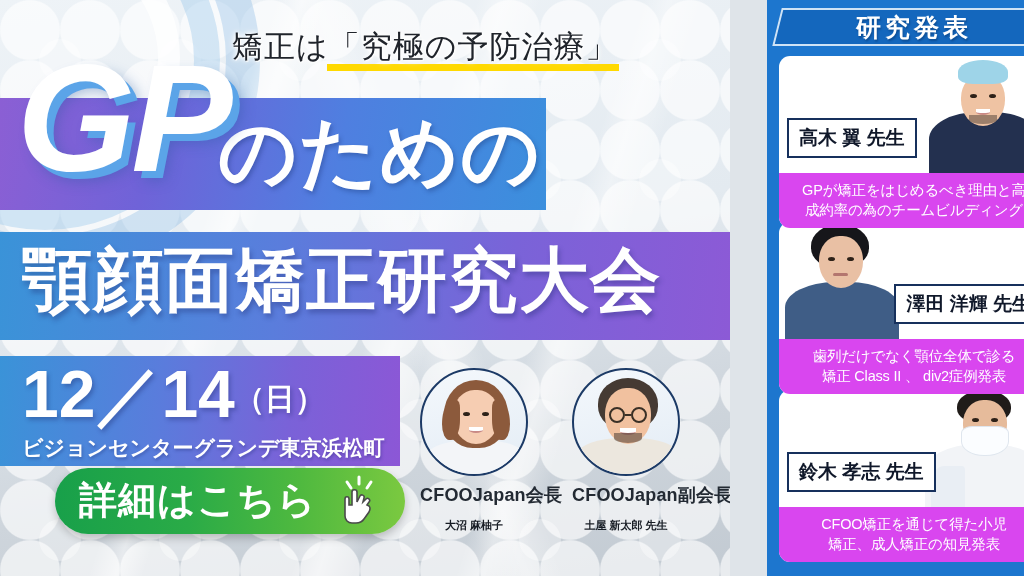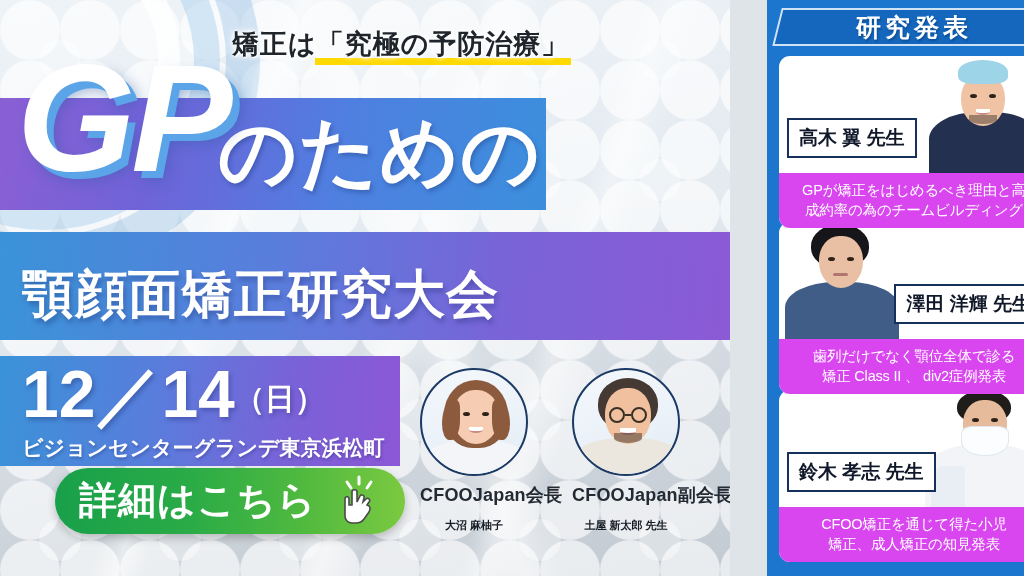--- a/index.html
+++ b/index.html
@@ -56,7 +56,7 @@
   
   #subtitle {
     position:absolute; left:232px; top:26px; z-index:6;
-    font-size:27px; font-weight:700; color:#20242b; letter-spacing:1px;
+    font-size:31px; font-weight:400; color:#20242b; letter-spacing:1px;
     white-space:nowrap;
     text-shadow:0 0 5px #fff,0 0 5px #fff,0 0 9px #fff,1px 1px 0 #fff;
   }

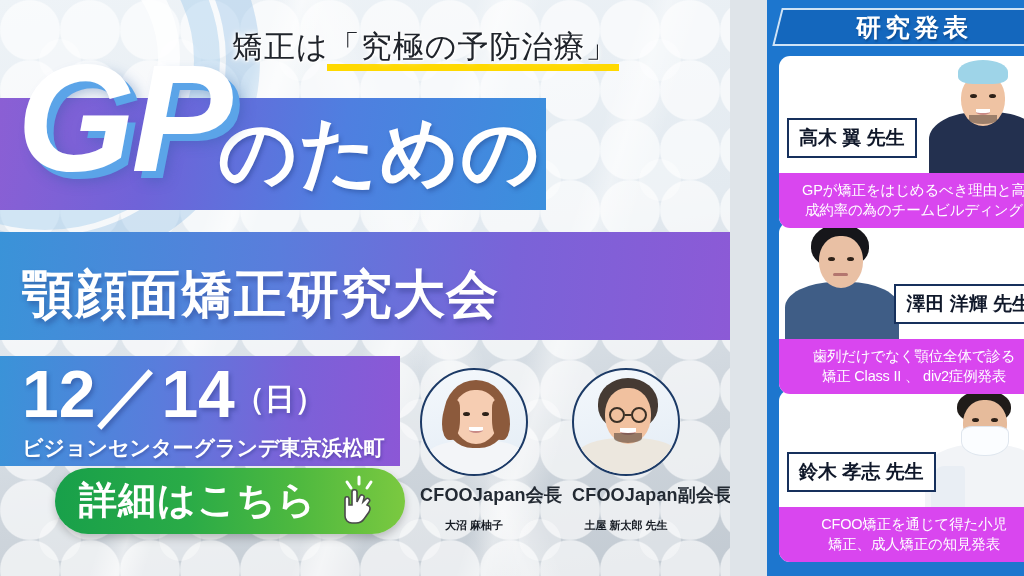--- a/index.html
+++ b/index.html
@@ -93,8 +93,8 @@
     background:linear-gradient(95deg,#3a93d8 0%,#5a7ddc 38%,#7a63d8 70%,#8c5ad6 100%);
   }
   #titlebar-text {
-    position:absolute; left:22px; top:242px; height:108px; line-height:104px; z-index:7;
-    font-size:52px; font-weight:800; color:#fff; letter-spacing:1px; white-space:nowrap;
+    position:absolute; left:22px; top:228px; height:108px; line-height:104px; z-index:7;
+    font-size:70px; font-weight:800; color:#fff; letter-spacing:1px; white-space:nowrap;
     text-shadow:2px 4px 5px rgba(30,40,110,.35);
   }
 

